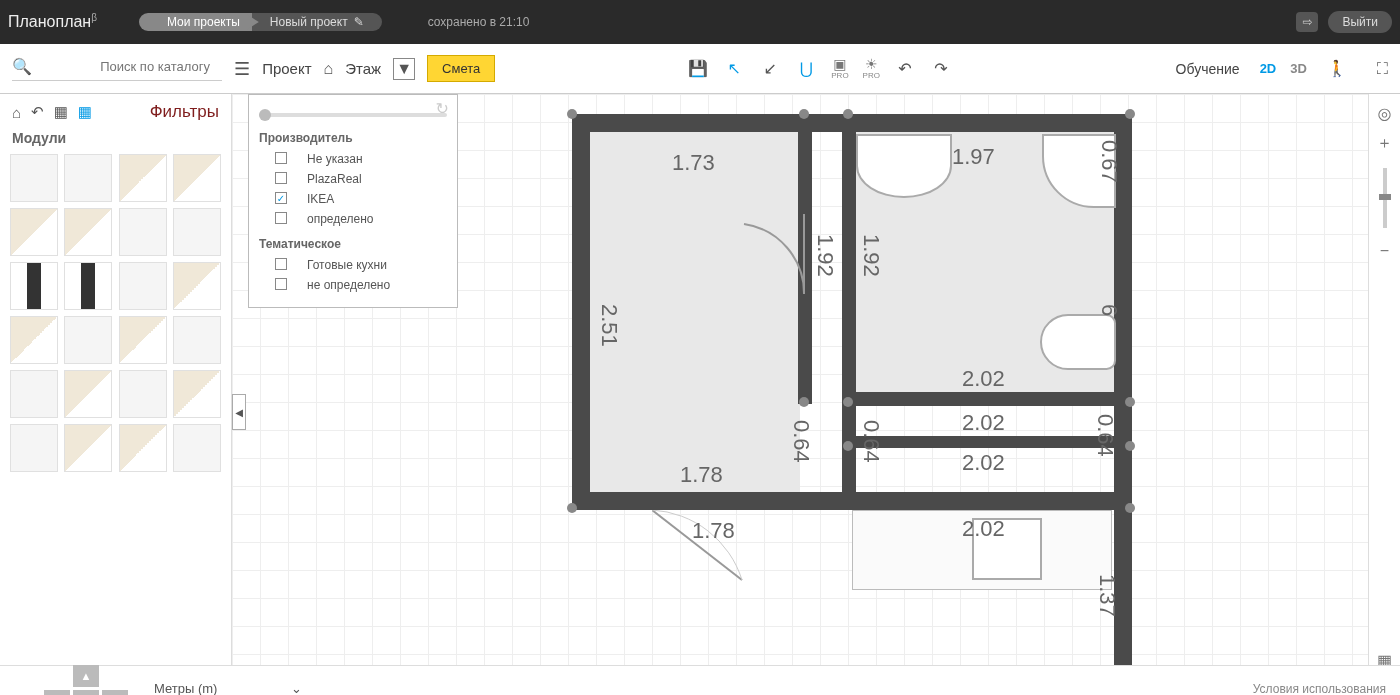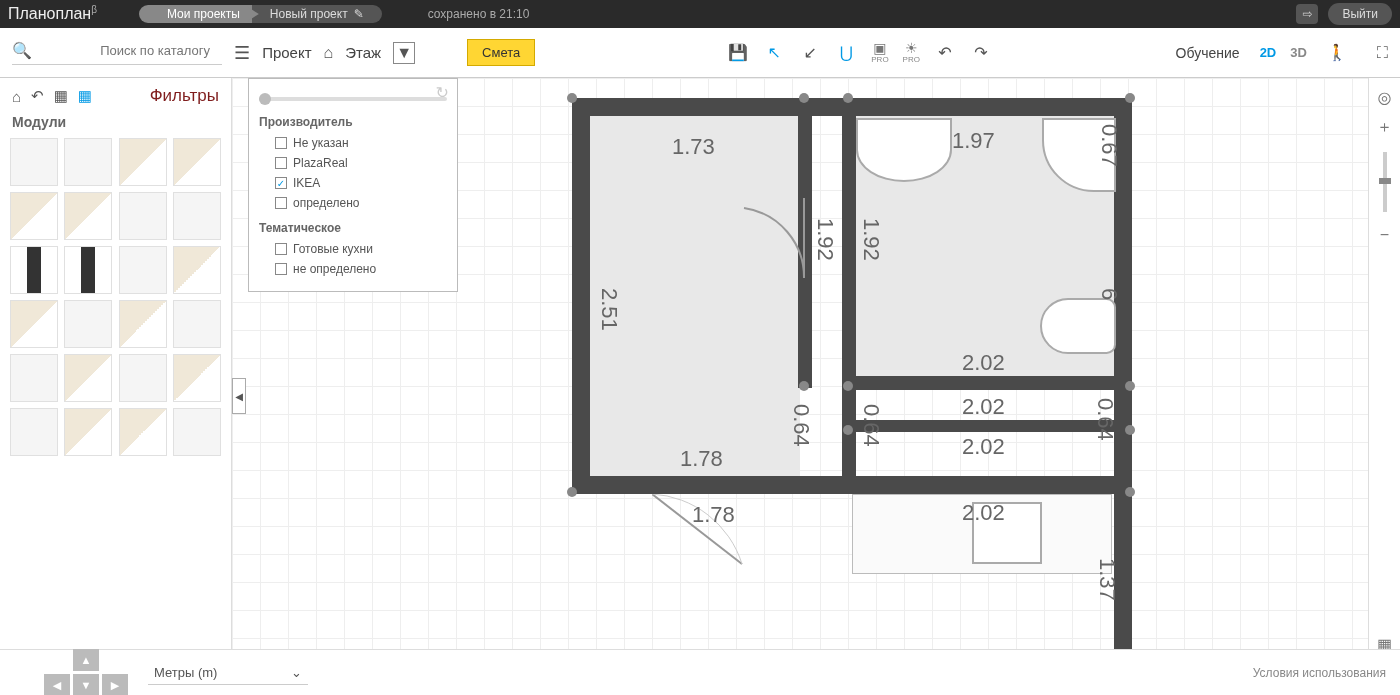--- a/index.html
+++ b/index.html
@@ -6,7 +6,7 @@
   body { width: 1400px; height: 695px; overflow: hidden; background: #fff; user-select: none; }
 
   
-  .topbar { height: 28px; background: #2a2a2a; display: flex; align-items: center; color: #ccc; font-size: 12px; padding: 0 8px; gap: 6px; }
+  .topbar { height: 44px; background: #2a2a2a; display: flex; align-items: center; color: #ccc; font-size: 12px; padding: 0 8px; gap: 6px; }
   .logo { font-size: 16px; color: #eee; font-weight: 400; padding-right: 6px; }
   .logo sup { font-size: 10px; color: #aaa; }
   .lang { display: flex; gap: 0; }

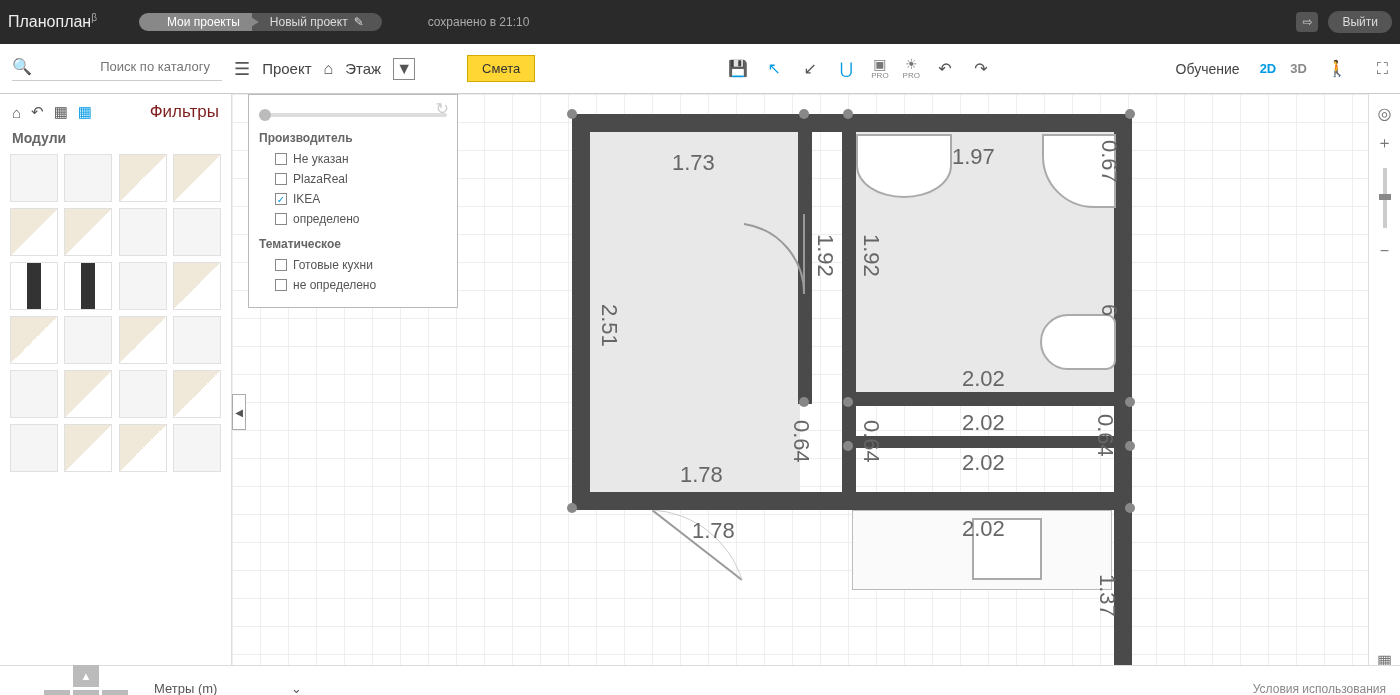--- a/index.html
+++ b/index.html
@@ -30,7 +30,7 @@
   .tb2-label { font-size:15px; color:#444; }
   .home-ic { font-size:16px; color:#555; }
   .dropdown-arrow { width:22px; height:22px; border:1px solid #888; display:flex; align-items:center; justify-content:center; color:#555; }
-  .estimate-btn { background:#ffd633; border:1px solid #d4aa00; padding:5px 14px; font-size:13px; color:#333; cursor:pointer;margin-left:40px; }
+  .estimate-btn { background:#ffd633; border:1px solid #d4aa00; padding:5px 14px; font-size:13px; color:#333; cursor:pointer; }
   .tool-icons { display:flex; gap:14px; align-items:center; margin-left:180px; }
   .tool-ic { font-size:16px; color:#555; cursor:pointer; width:22px; text-align:center; }
   .tool-ic.blue { color:#0099e5; }

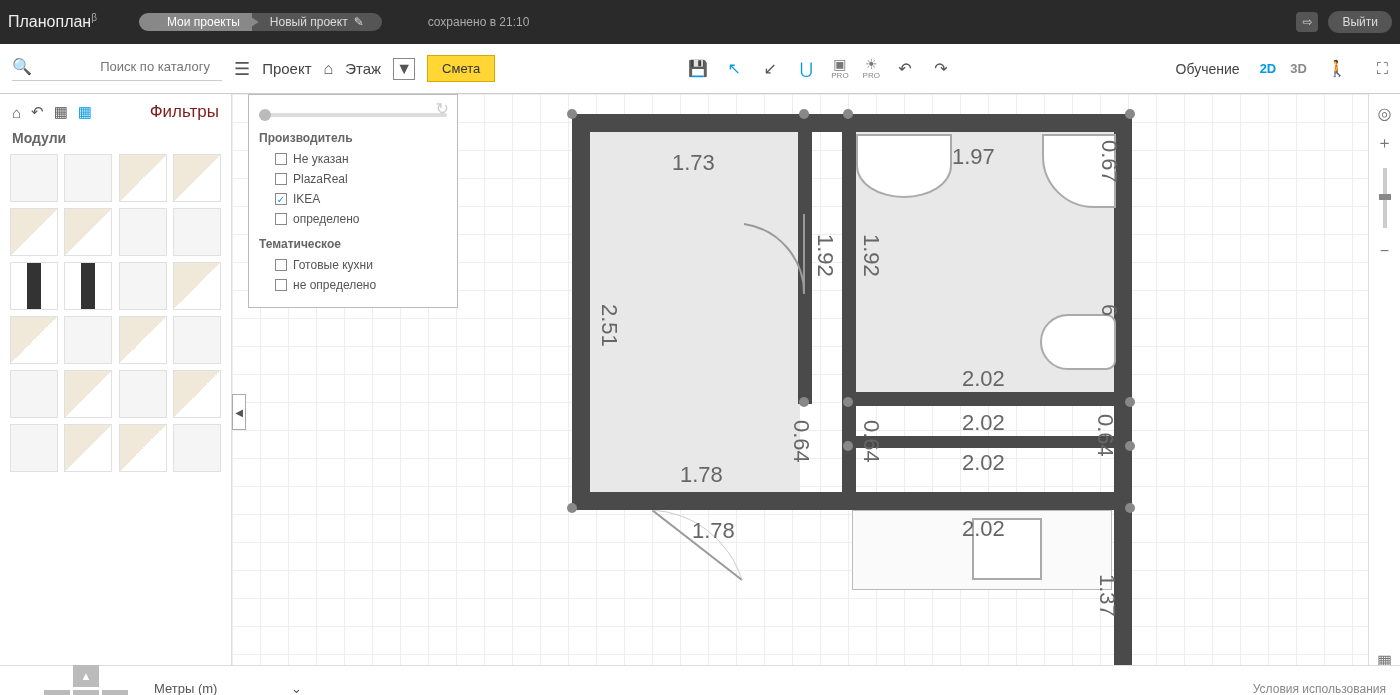--- a/index.html
+++ b/index.html
@@ -65,7 +65,7 @@
   .fp-slider:before { content:''; position:absolute; left:0; top:-4px; width:12px; height:12px; background:#bbb; border-radius:50%; }
   .fp-refresh { position:absolute; right:8px; top:4px; color:#ccc; font-size:16px; cursor:pointer; }
   .fp-head { font-weight:bold; color:#666; margin:8px 0 4px; font-size:12px; }
-  .fp-item { display:flex; align-items:center; gap:6px; padding:3px 0 3px 16px; cursor:pointer; }
+  .fp-item { display:flex; gap:20px; padding:3px 0 3px 16px; cursor:pointer; }
   .chk { width:12px; height:12px; border:1.5px solid #888; display:inline-flex; align-items:center; justify-content:center; font-size:10px; color:#0099e5; }
 
   .collapse-handle { position:absolute; left:232px; top:300px; width:14px; height:36px; background:#fff; border:1px solid #aaa; display:flex; align-items:center; justify-content:center; font-size:10px; color:#555; cursor:pointer; z-index:4; }

